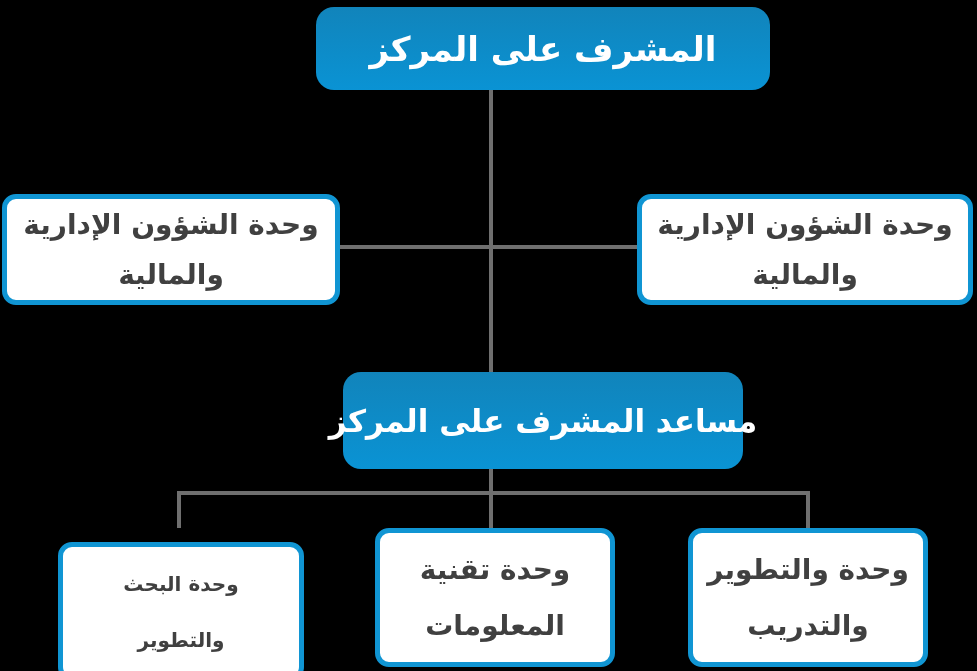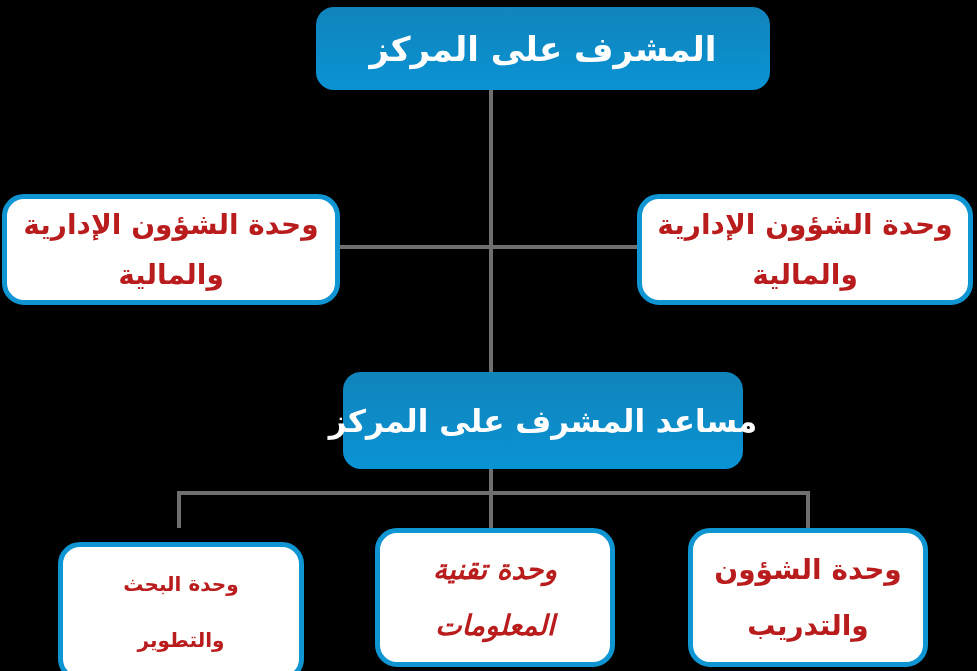--- a/index.html
+++ b/index.html
@@ -35,8 +35,8 @@
   .node-white {
     background: #ffffff;
     border: 5px solid #1095d3;
-    border-radius: 22px;
-    color: #b91c1c;
+    border-radius: 14px;
+    color: #404040;
     font-weight: 600;
   }
   .node-label { white-space: nowrap; }

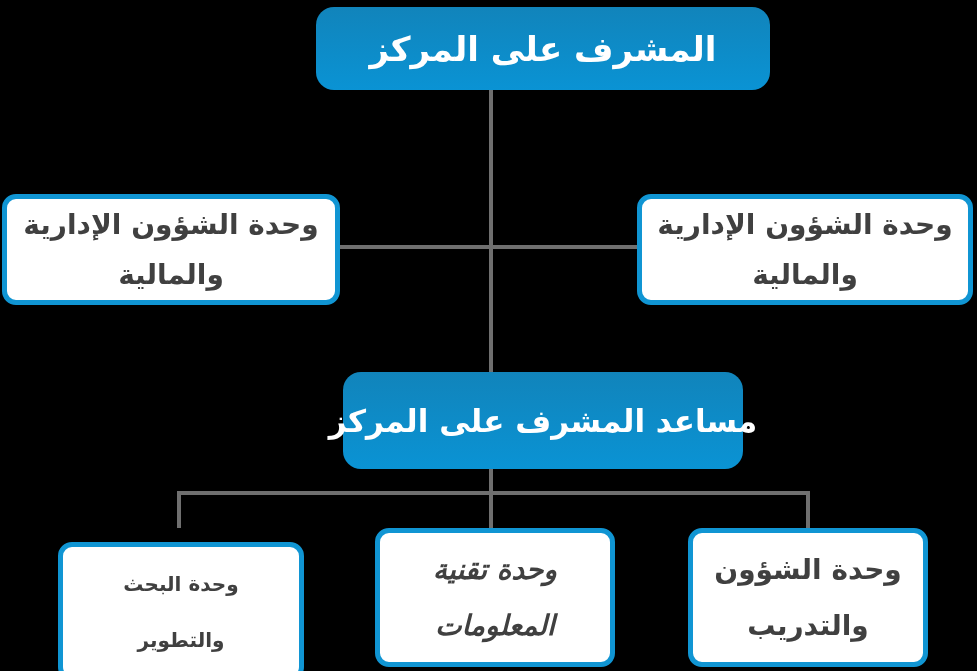--- a/index.html
+++ b/index.html
@@ -57,7 +57,7 @@
 
   
   #n-research { left: 58px;  top: 528px; width: 246px; height: 139px; font-size: 20px; line-height: 56px; margin-top: 14px; }
-  #n-it       { left: 375px; top: 528px; width: 240px; height: 139px; font-size: 28px; line-height: 56px; font-style: italic; }
+  #n-it       { left: 375px; top: 528px; width: 240px; height: 139px; font-size: 28px; line-height: 56px; }
   #n-programs { left: 688px; top: 528px; width: 240px; height: 139px; font-size: 28px; line-height: 56px; }
 
   

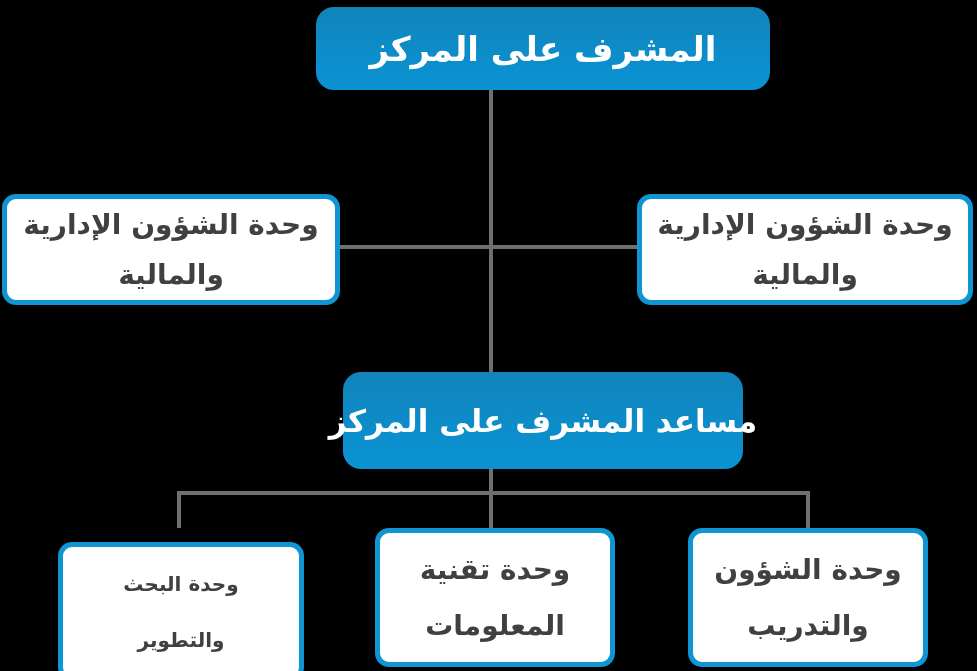--- a/index.html
+++ b/index.html
@@ -99,7 +99,7 @@
   </div>
 
   <div class="node node-white" id="n-programs">
-    <div class="node-label">وحدة الشؤون</div>
+    <div class="node-label">وحدة والتطوير</div>
     <div class="node-label">والتدريب</div>
   </div>
 

